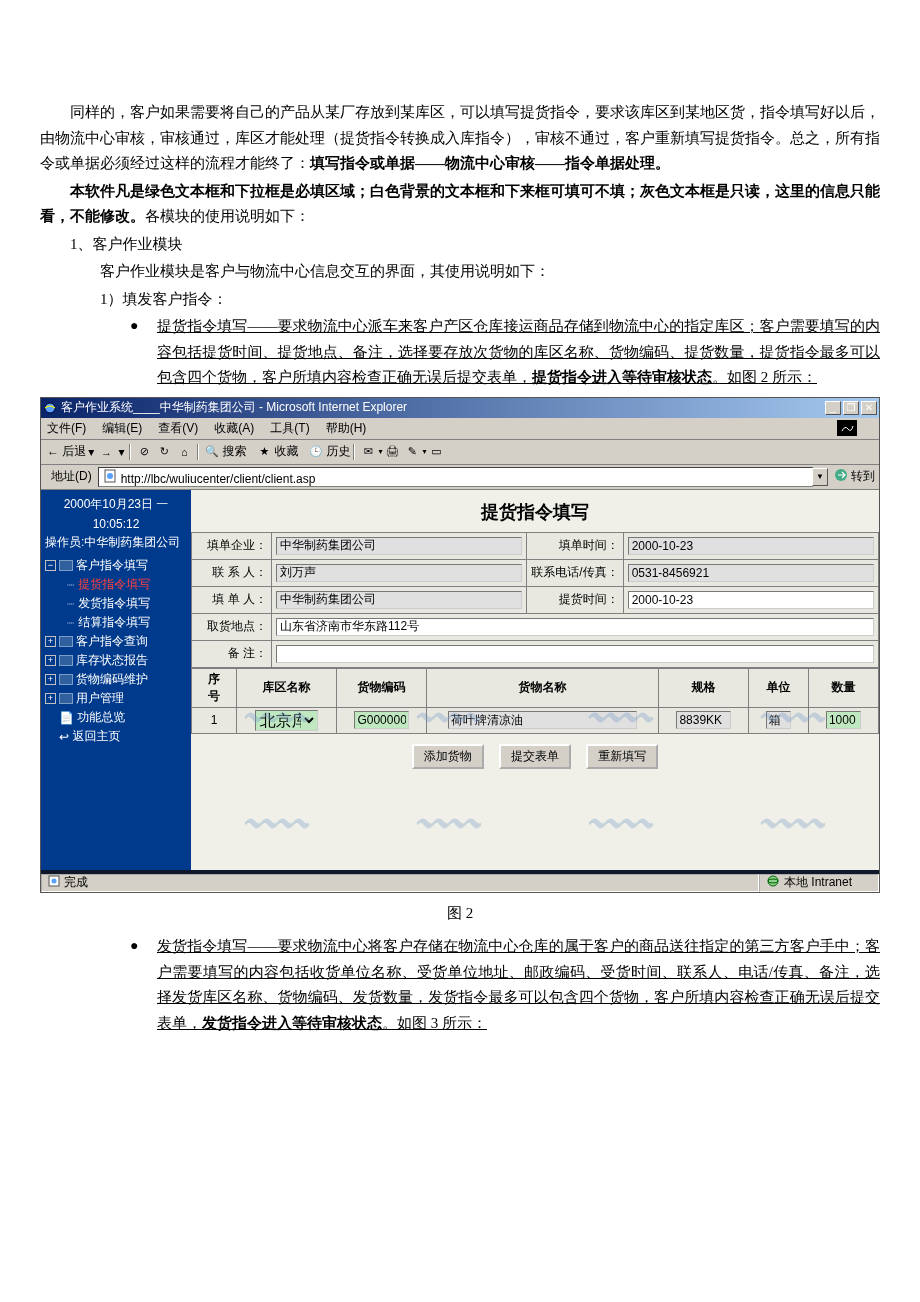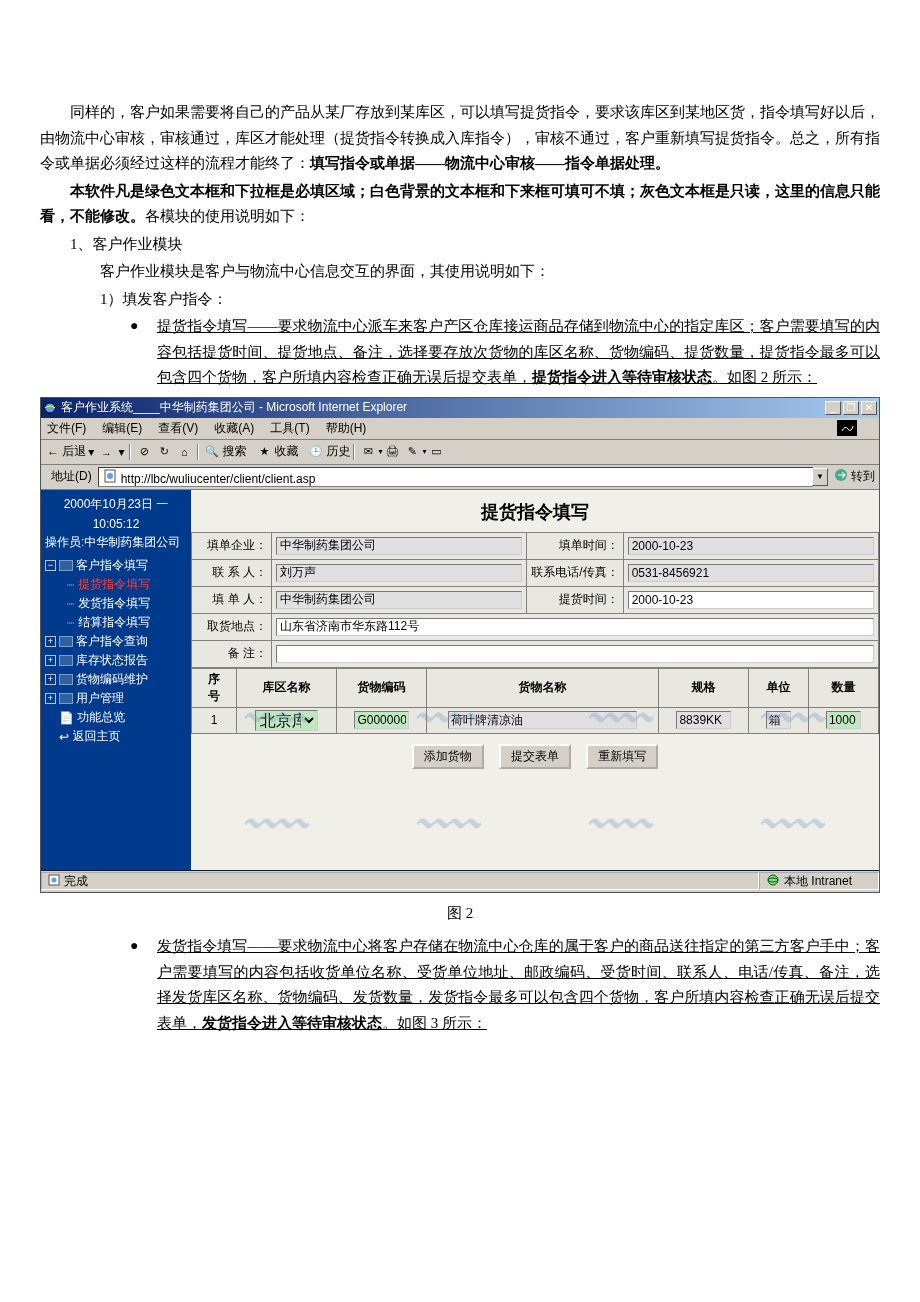--- a/index.html
+++ b/index.html
@@ -63,7 +63,7 @@
   .cloud-row { display: flex; justify-content: space-around; opacity: 0.35; }
   .cloud { font-size: 32px; color: #7a9dc7; }
   
-  .statusbar { background: #d4d0c8; border-top: 1px solid #0f172a; height: 22px; display: flex; align-items: center; font-size: 12px; }
+  .statusbar { background: #d4d0c8; border-top: 4px solid #0f172a; height: 22px; display: flex; align-items: center; font-size: 12px; }
   .statusbar .pane1 { flex: 1; padding: 0 6px; border: 1px inset #fff; height: 18px; display: flex; align-items: center; }
   .statusbar .pane2 { width: 120px; padding: 0 6px; border: 1px inset #fff; height: 18px; display: flex; align-items: center; }
 </style>

